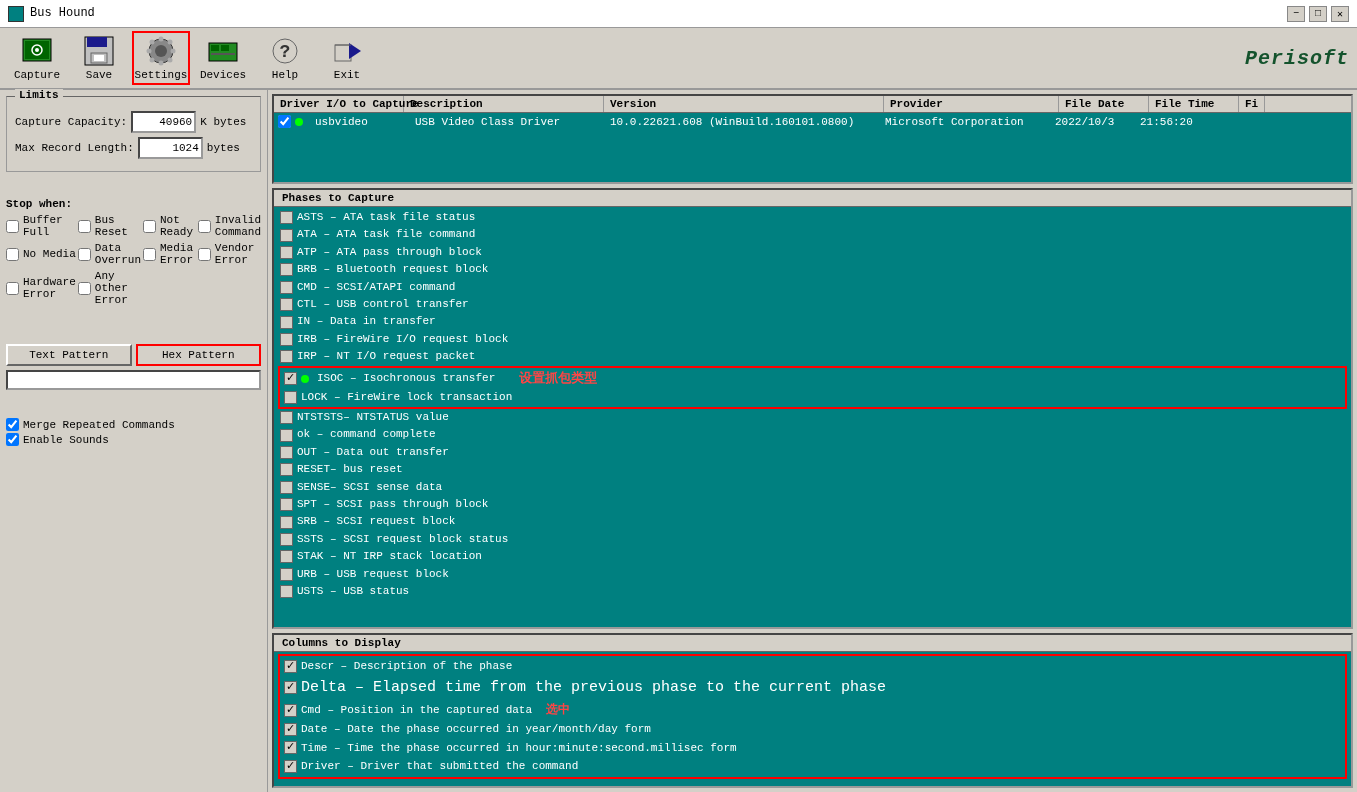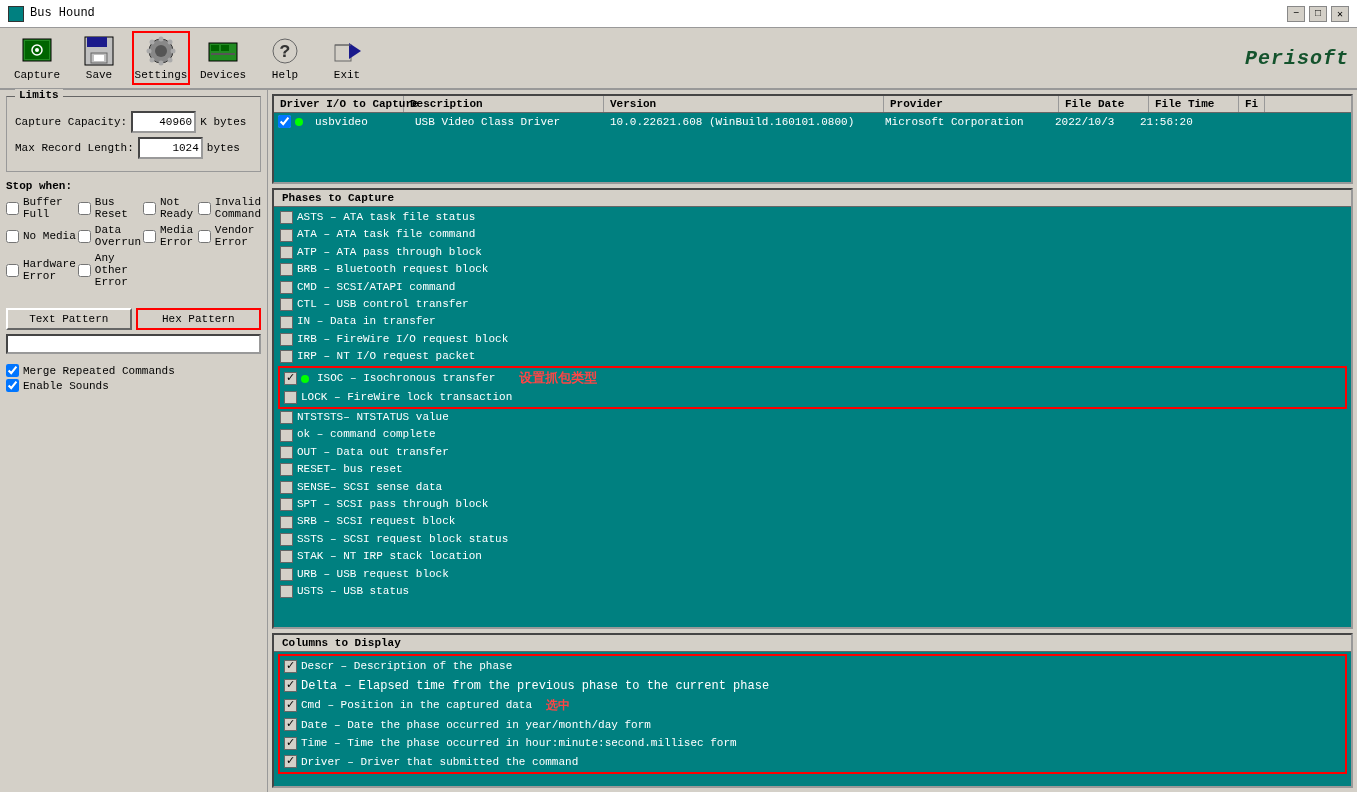--- a/index.html
+++ b/index.html
@@ -108,7 +108,7 @@
       padding: 6px;
       display: flex;
       flex-direction: column;
-      gap: 4px;
+      gap: 22px;
     }
 
     .group-box {

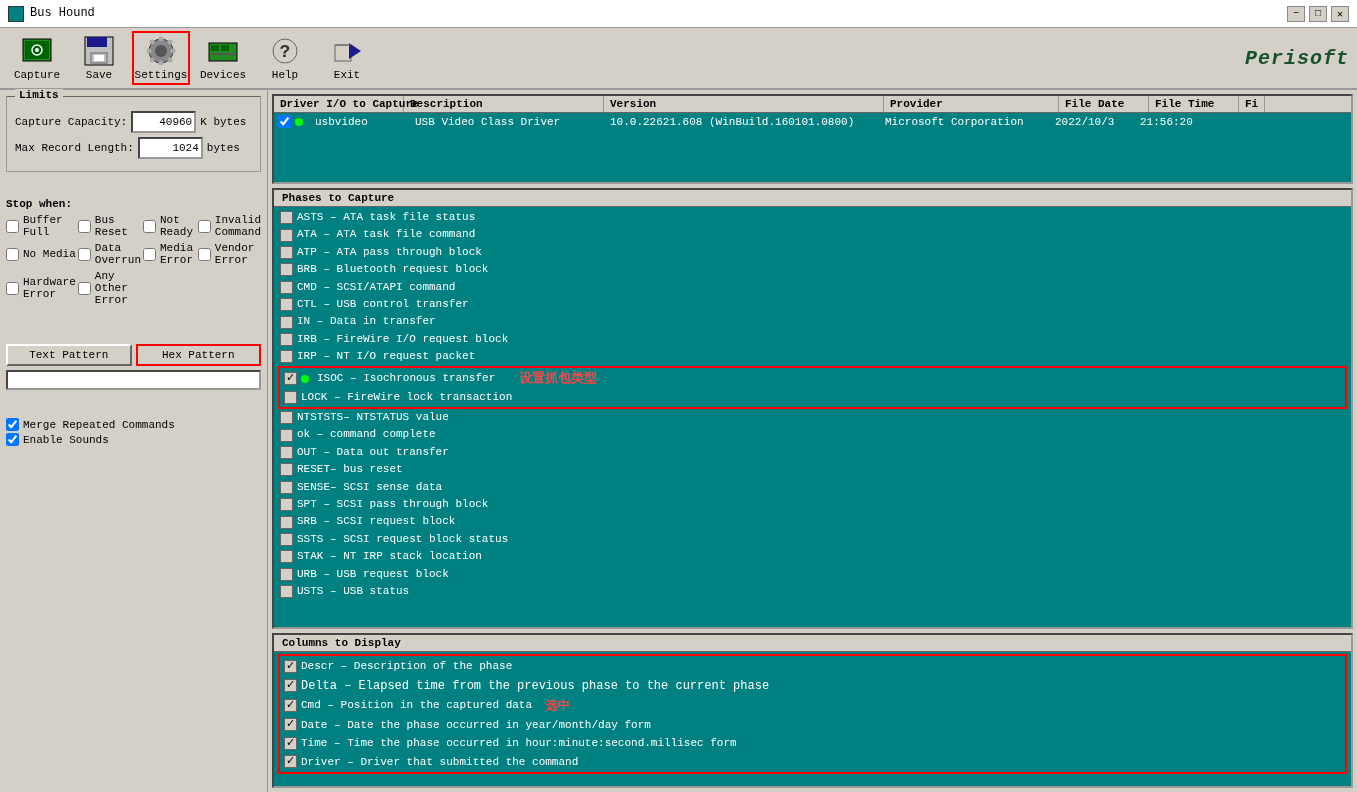--- a/index.html
+++ b/index.html
@@ -671,7 +671,7 @@
           </div>
           <div class="column-row">
             <input type="checkbox" class="col-checkbox" checked="" style="">
-            <span style="color:#fff;font-size:12px;">Delta  – Elapsed time from the previous phase to the current phase</span>
+            <span style="color:#fff;font-size:15px;">Delta  – Elapsed time from the previous phase to the current phase</span>
           </div>
           <div class="column-row">
             <input type="checkbox" class="col-checkbox" checked="" style="">

